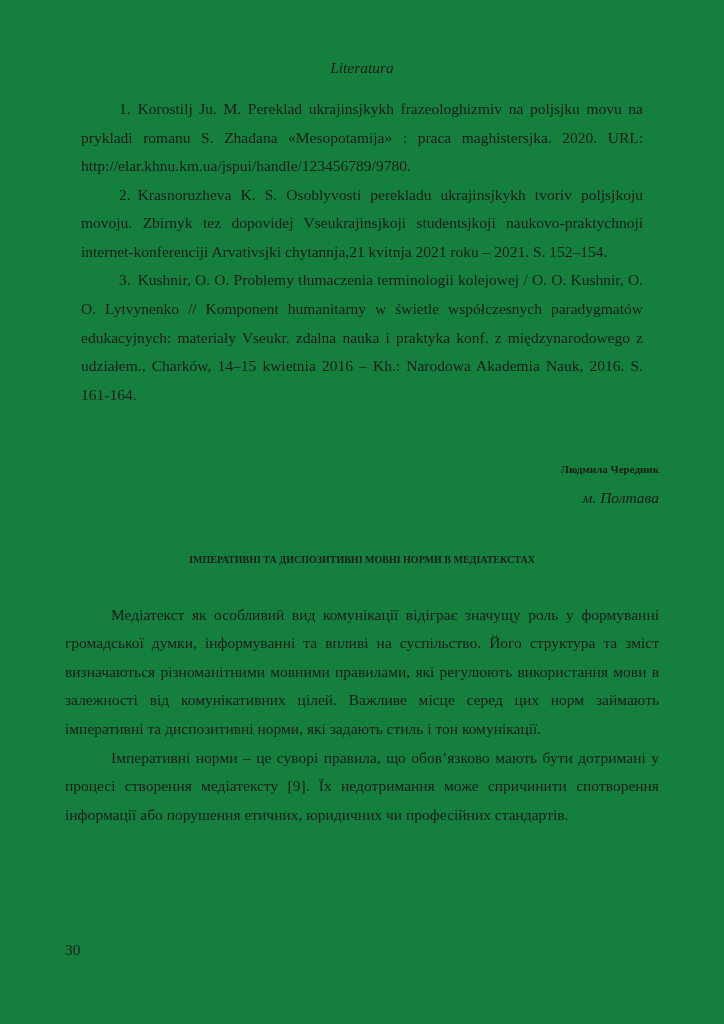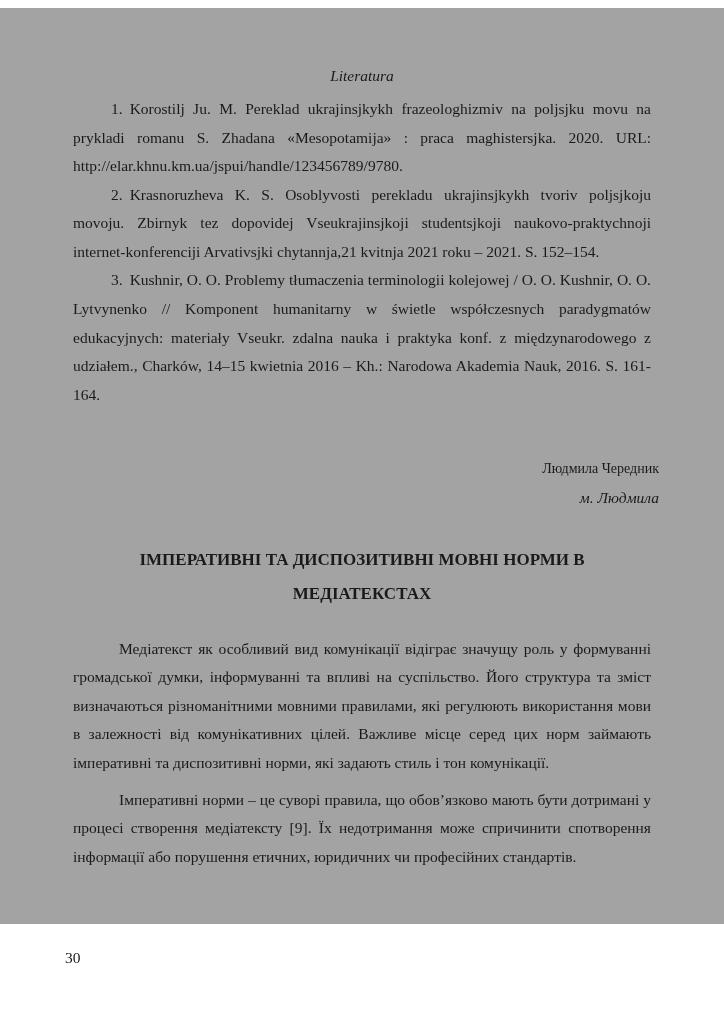--- a/index.html
+++ b/index.html
@@ -20,10 +20,10 @@
   #page {
     position: absolute;
     left: 0;
-    top: 8px;
+    top: 0;
     width: 724px;
-    height: 916px;
-    background: #a3a3a3;
+    height: 1024px;
+    background: #15803d;
   }
 
   #content {

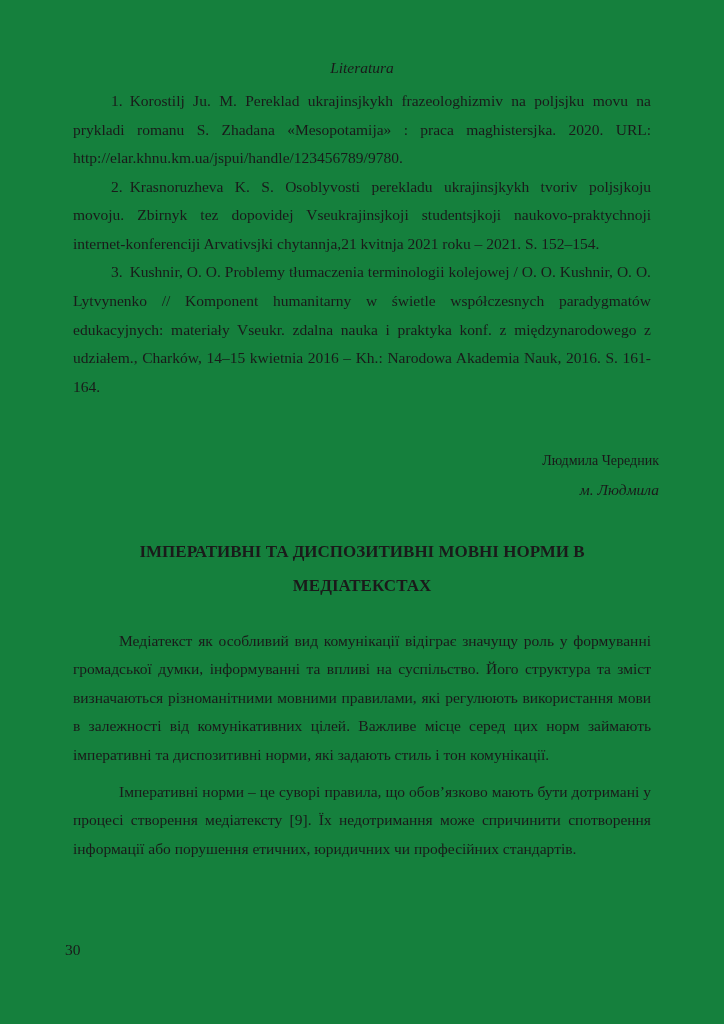--- a/index.html
+++ b/index.html
@@ -44,7 +44,7 @@
 
   
   .ref-list {
-    margin: 8px;
+    margin: 16px;
     padding: 0;
     list-style: none;
   }

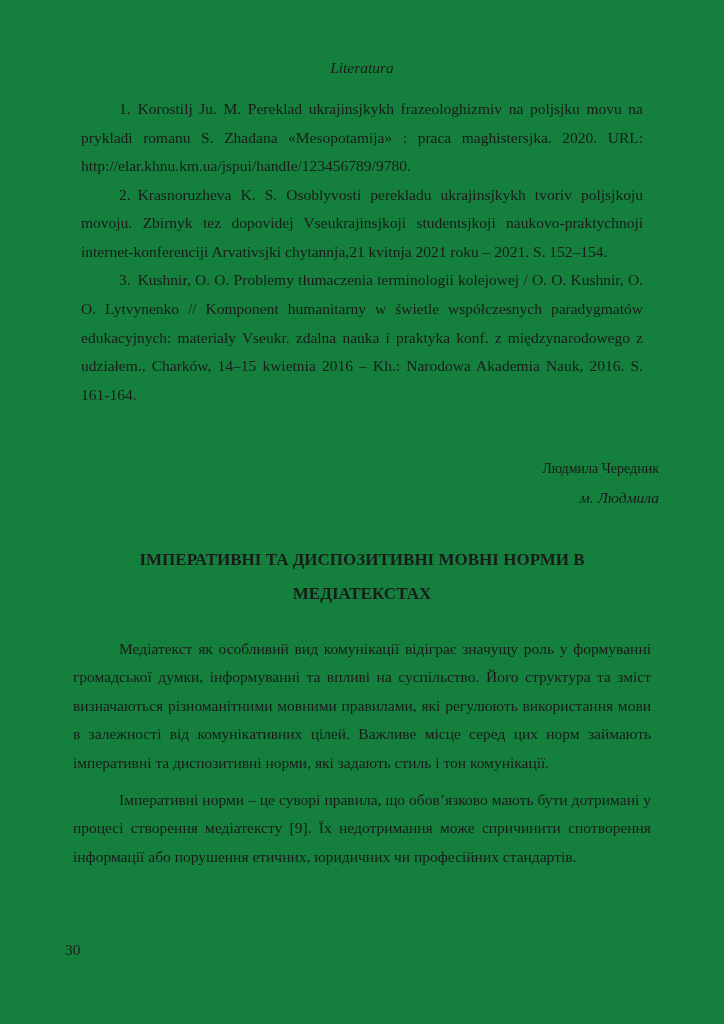--- a/index.html
+++ b/index.html
@@ -67,8 +67,8 @@
     text-align: right;
   }
   .byline-name {
-    font-weight: normal;
-    font-size: 14px;
+    font-weight: bold;
+    font-size: 11px;
     line-height: 28.6px;
     display: block;
   }

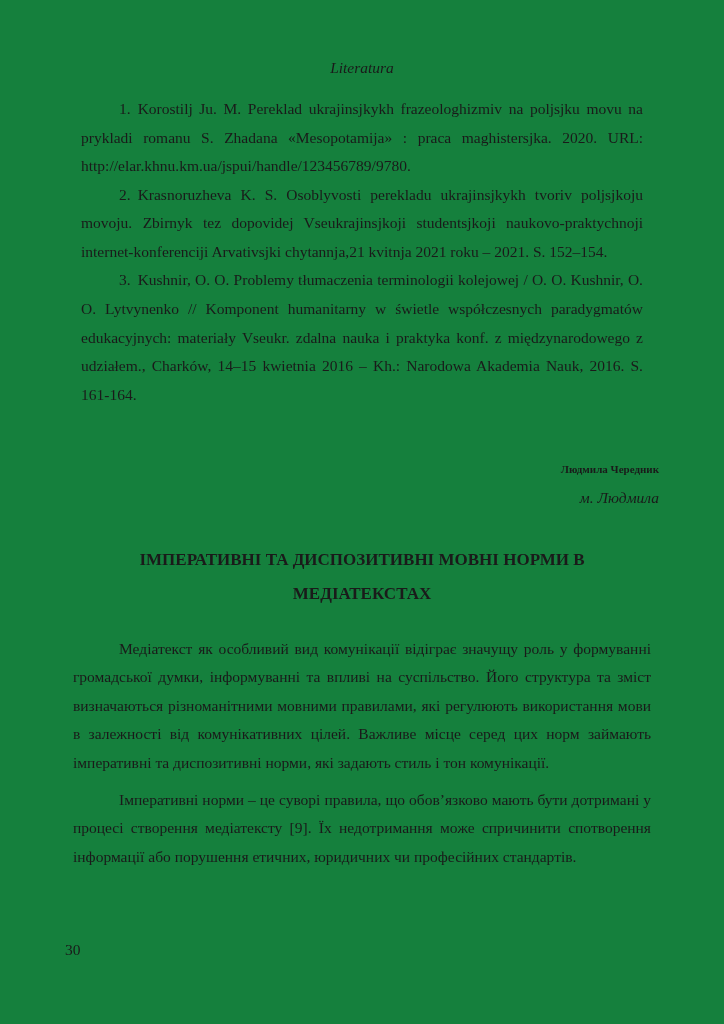--- a/index.html
+++ b/index.html
@@ -134,7 +134,7 @@
 
     <div class="byline">
       <span class="byline-name">Людмила Чередник</span>
-      <span class="byline-city">м. Людмила</span>
+      <span class="byline-city">м. Полтава</span>
     </div>
 
     <h1 class="article-title">ІМПЕРАТИВНІ ТА ДИСПОЗИТИВНІ МОВНІ НОРМИ В МЕДІАТЕКСТАХ</h1>

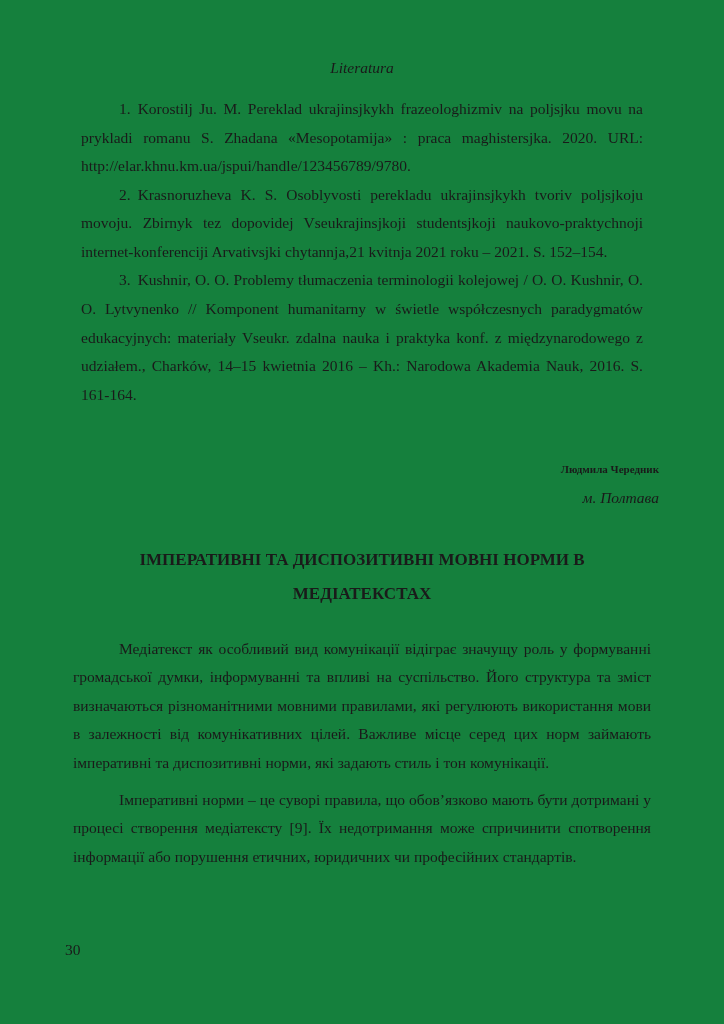--- a/index.html
+++ b/index.html
@@ -84,7 +84,7 @@
     margin: 30px 0 0 0;
     text-align: center;
     font-weight: bold;
-    font-size: 17px;
+    font-size: 10px;
     line-height: 34px;
     text-transform: none;
     padding: 0 38px;

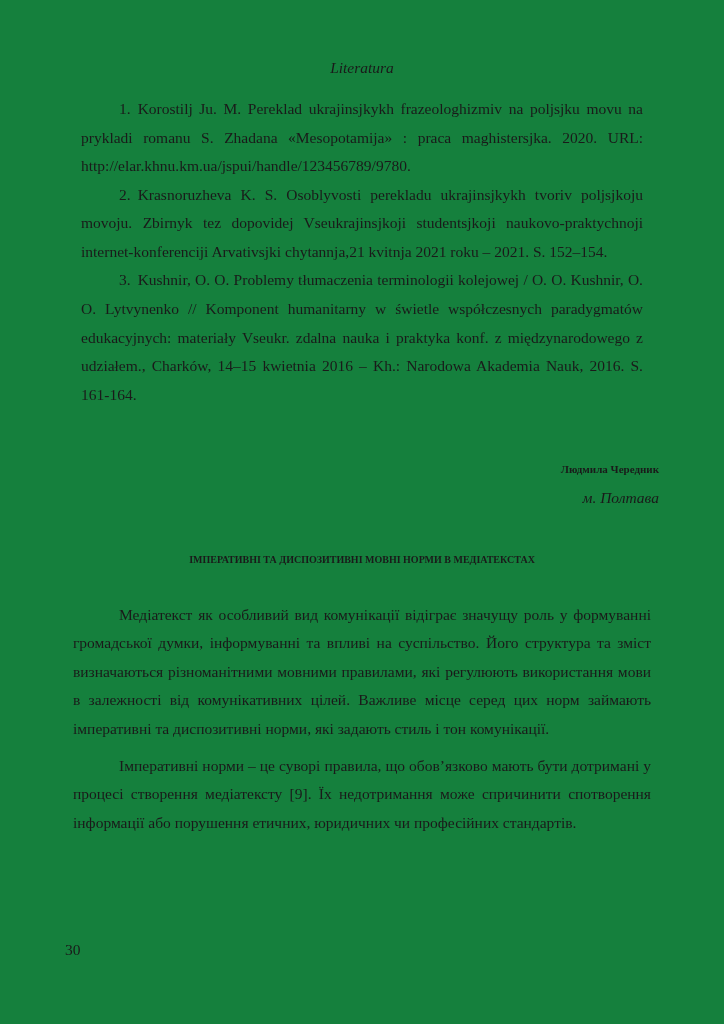--- a/index.html
+++ b/index.html
@@ -92,7 +92,7 @@
 
   
   .body-para {
-    margin: 8px;
+    margin: 0;
     text-align: justify;
     text-justify: inter-word;
     font-size: 15.5px;

